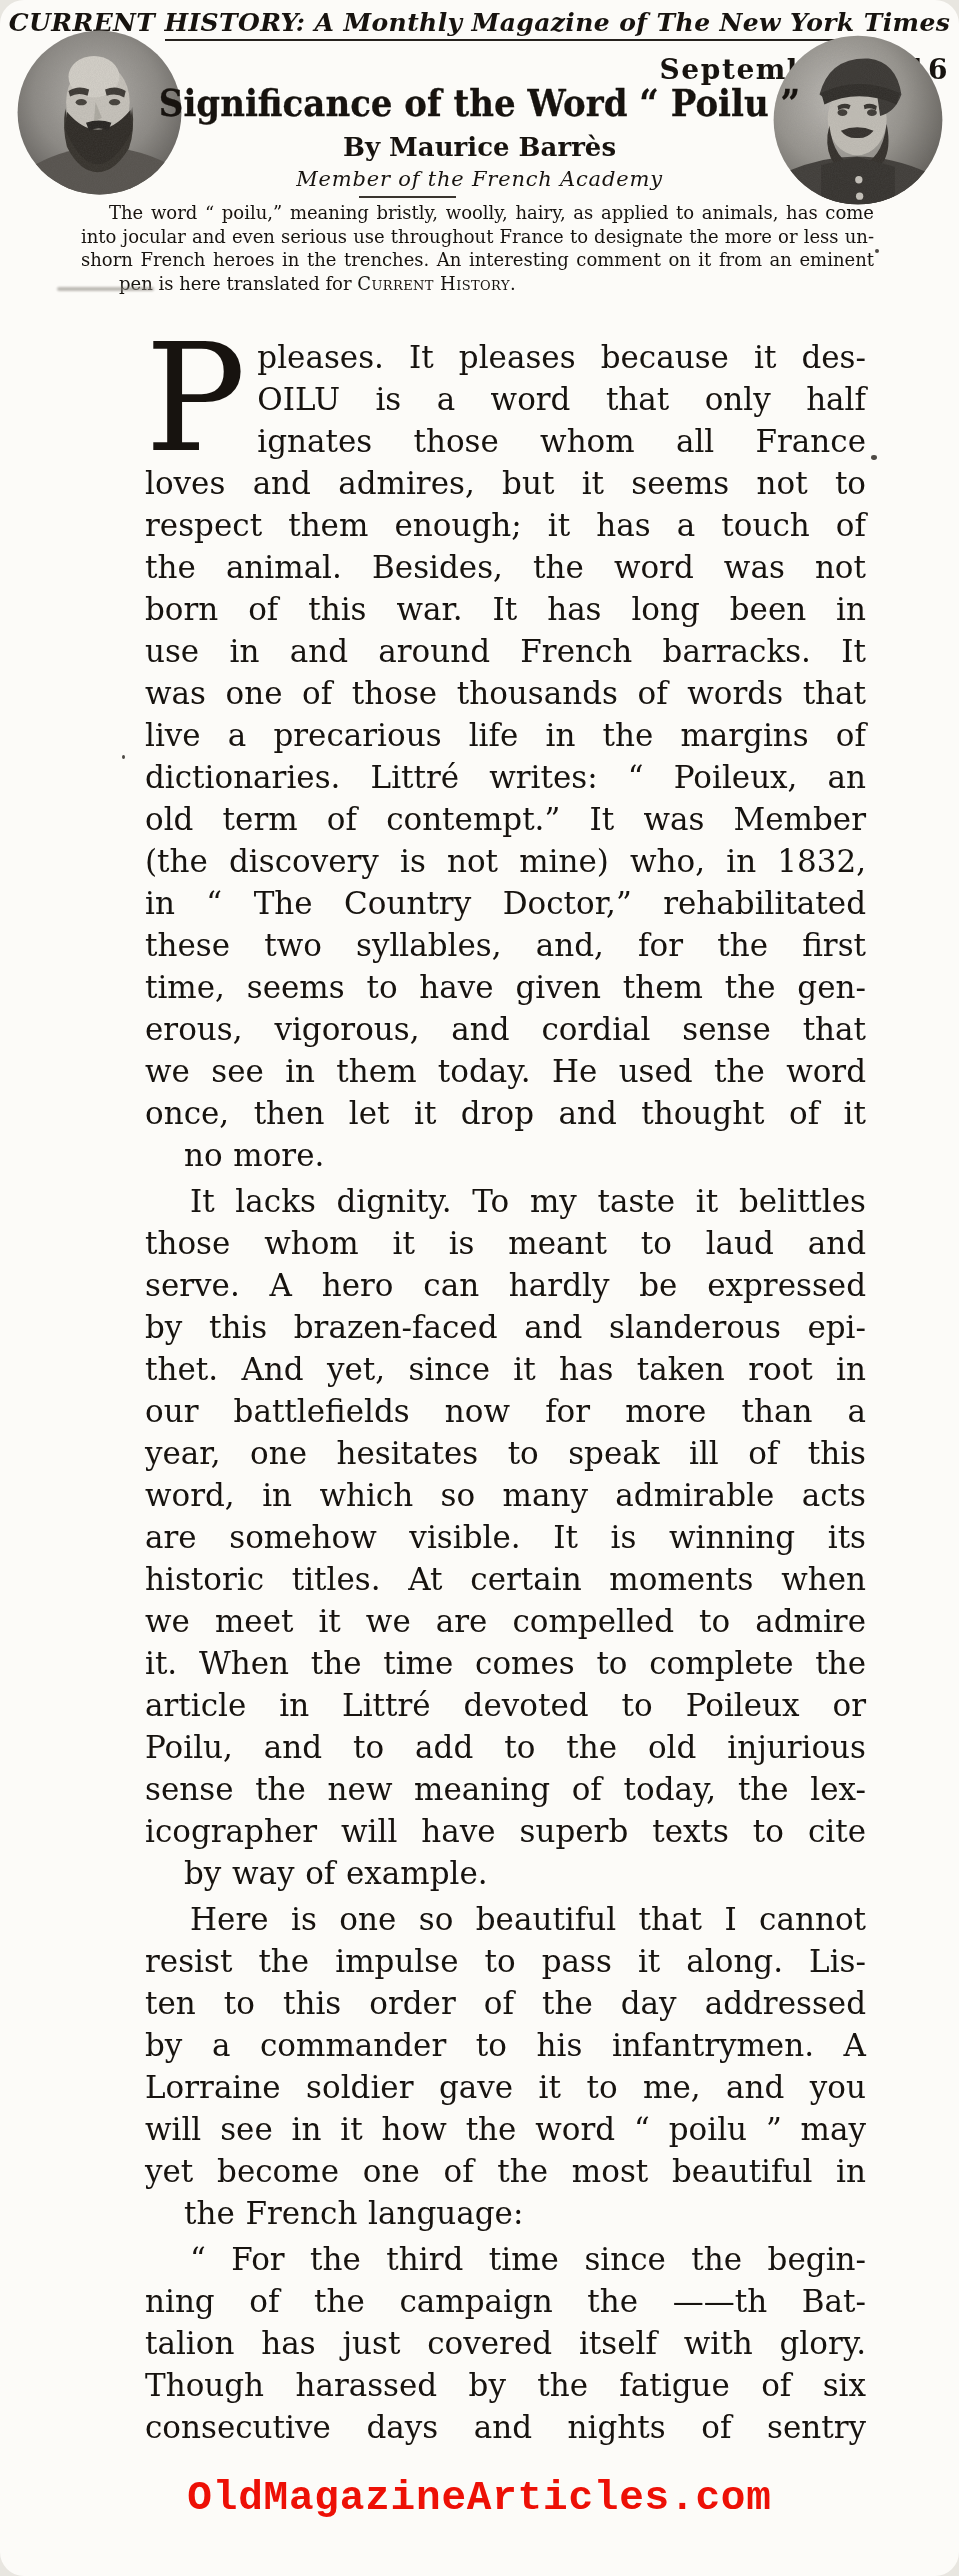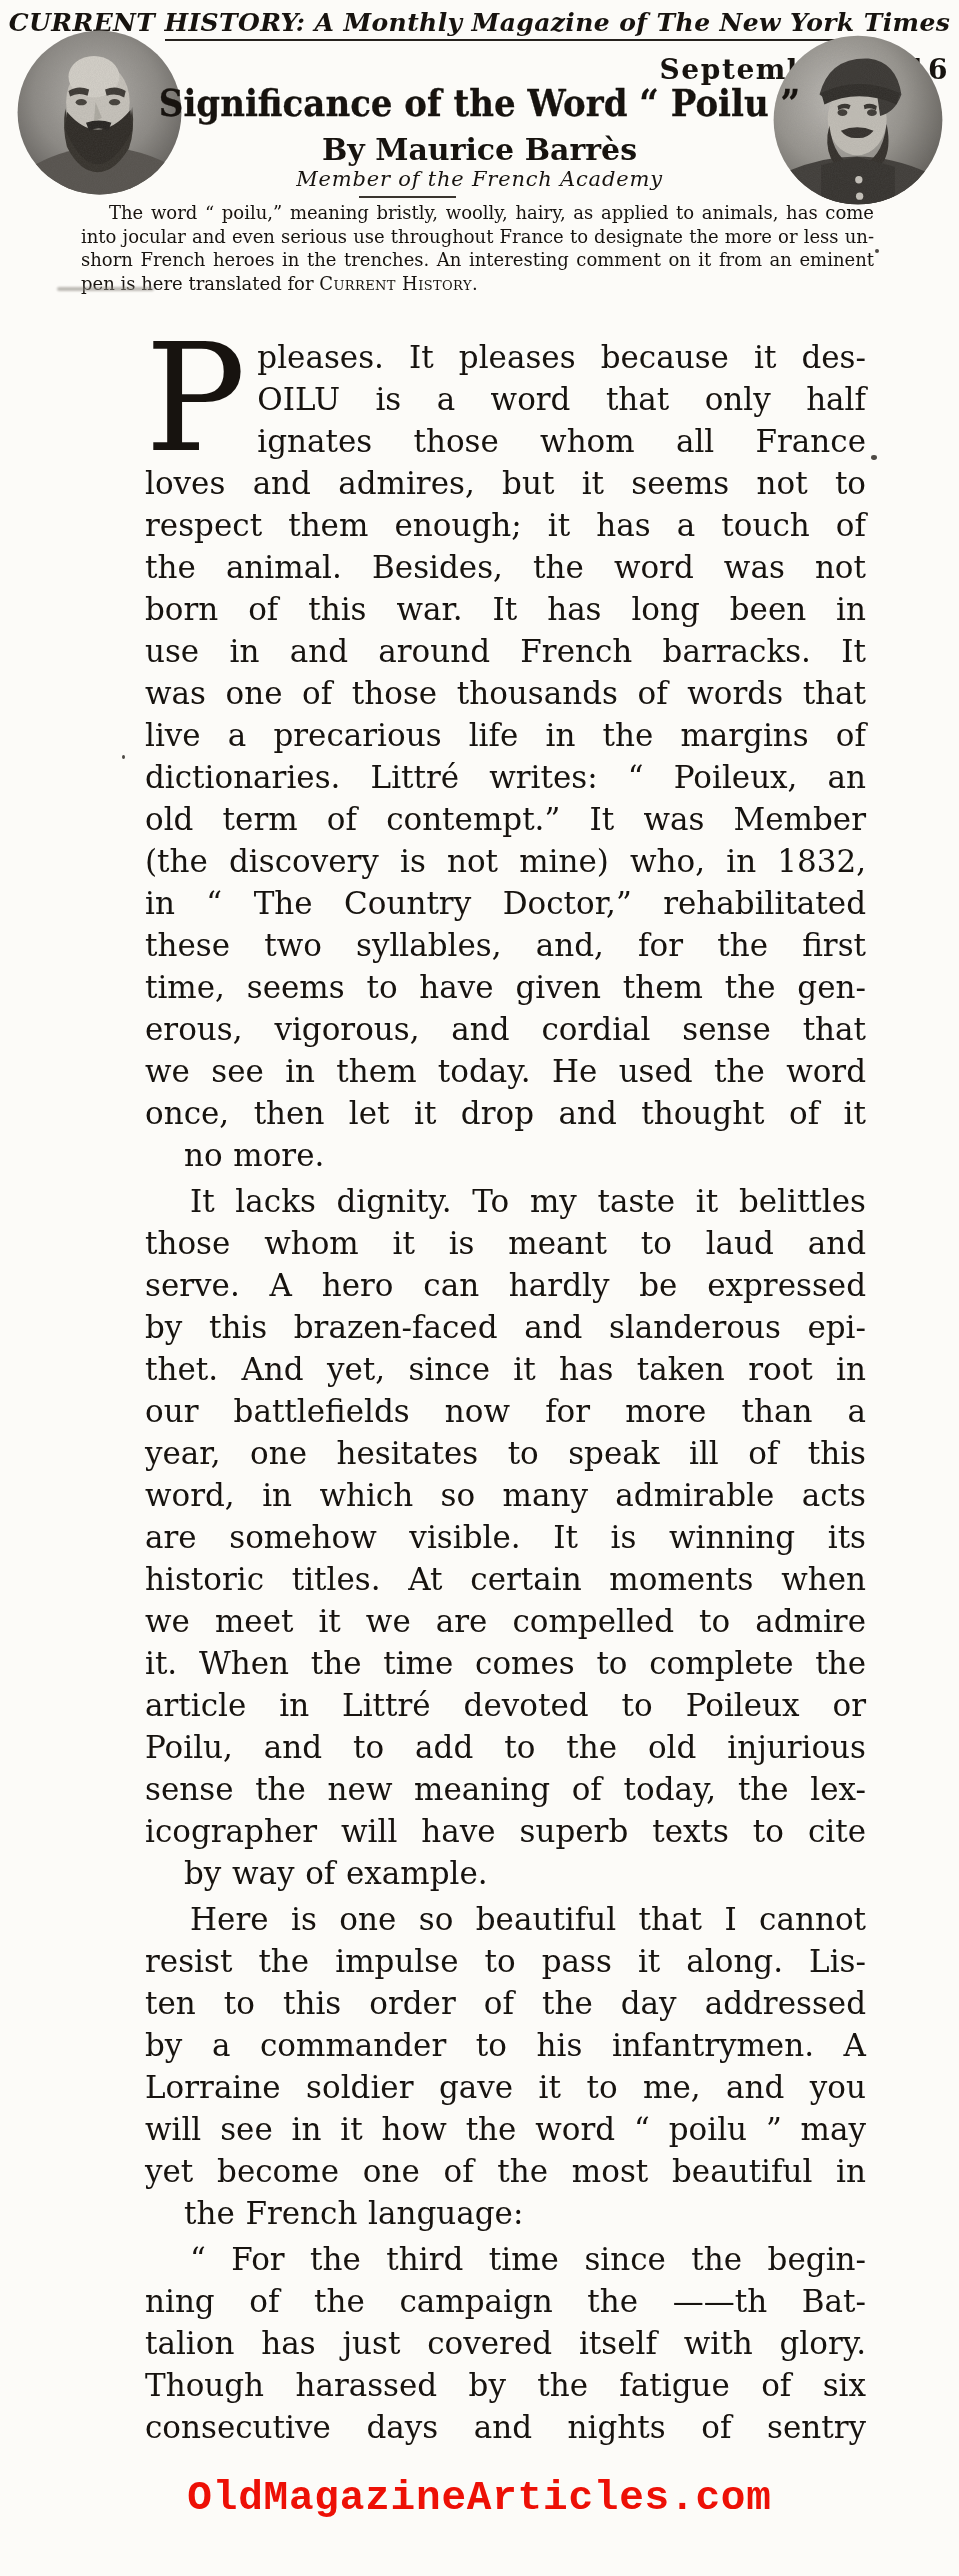--- a/index.html
+++ b/index.html
@@ -12,6 +12,7 @@
     color:#17130f;
     font-family:"DejaVu Serif", serif;
     overflow:hidden;
+    border-radius:24px;
   }
   
   .masthead{

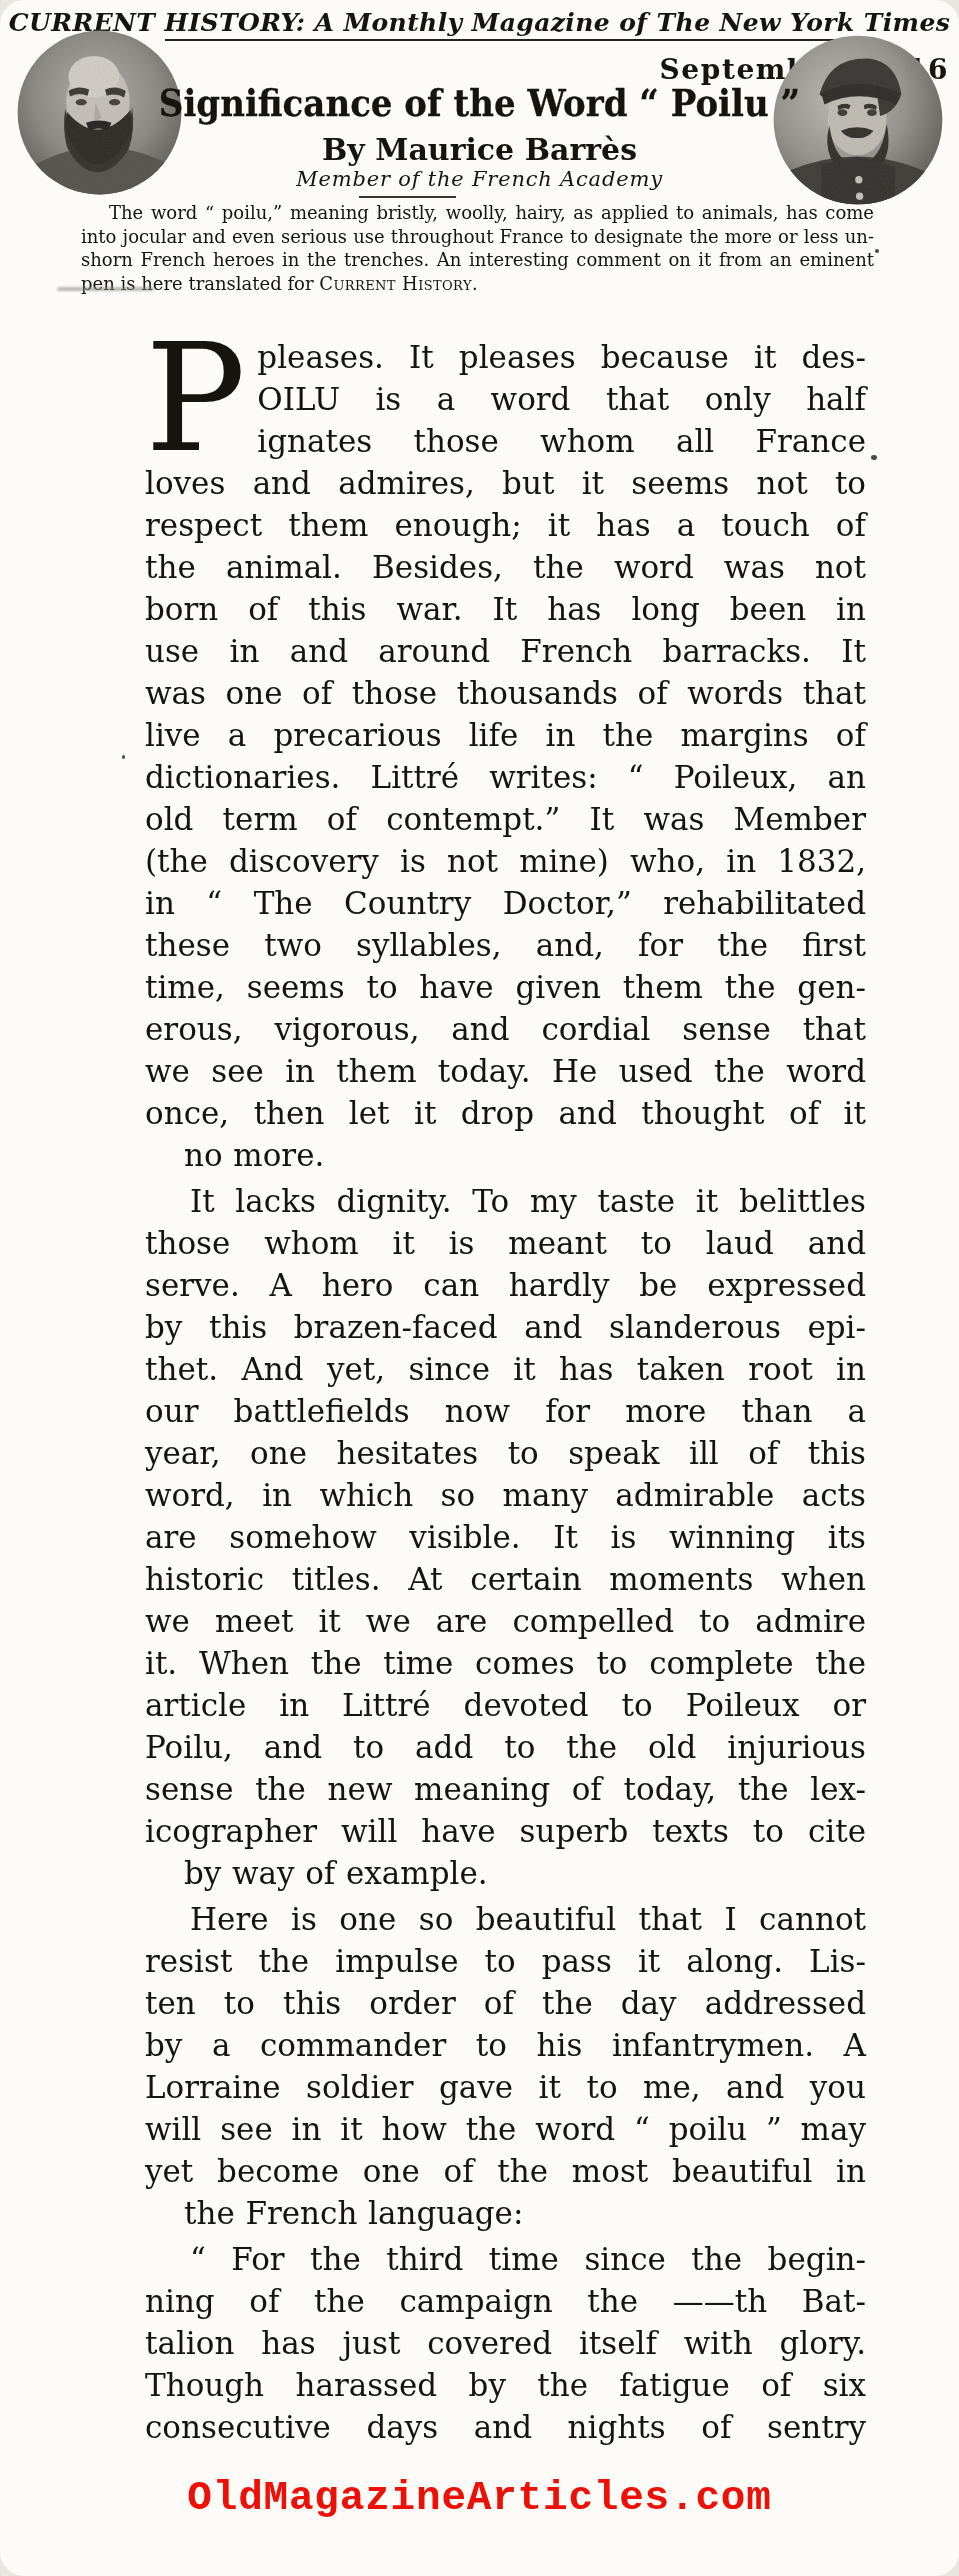--- a/index.html
+++ b/index.html
@@ -42,7 +42,7 @@
   }
   .byline{
     position:absolute;top:132px;left:0;width:959px;
-    text-align:center;font-weight:bold;font-size:30px;
+    text-align:center;font-weight:bold;font-size:26px;
     white-space:nowrap;
   }
   .byline-subtitle{

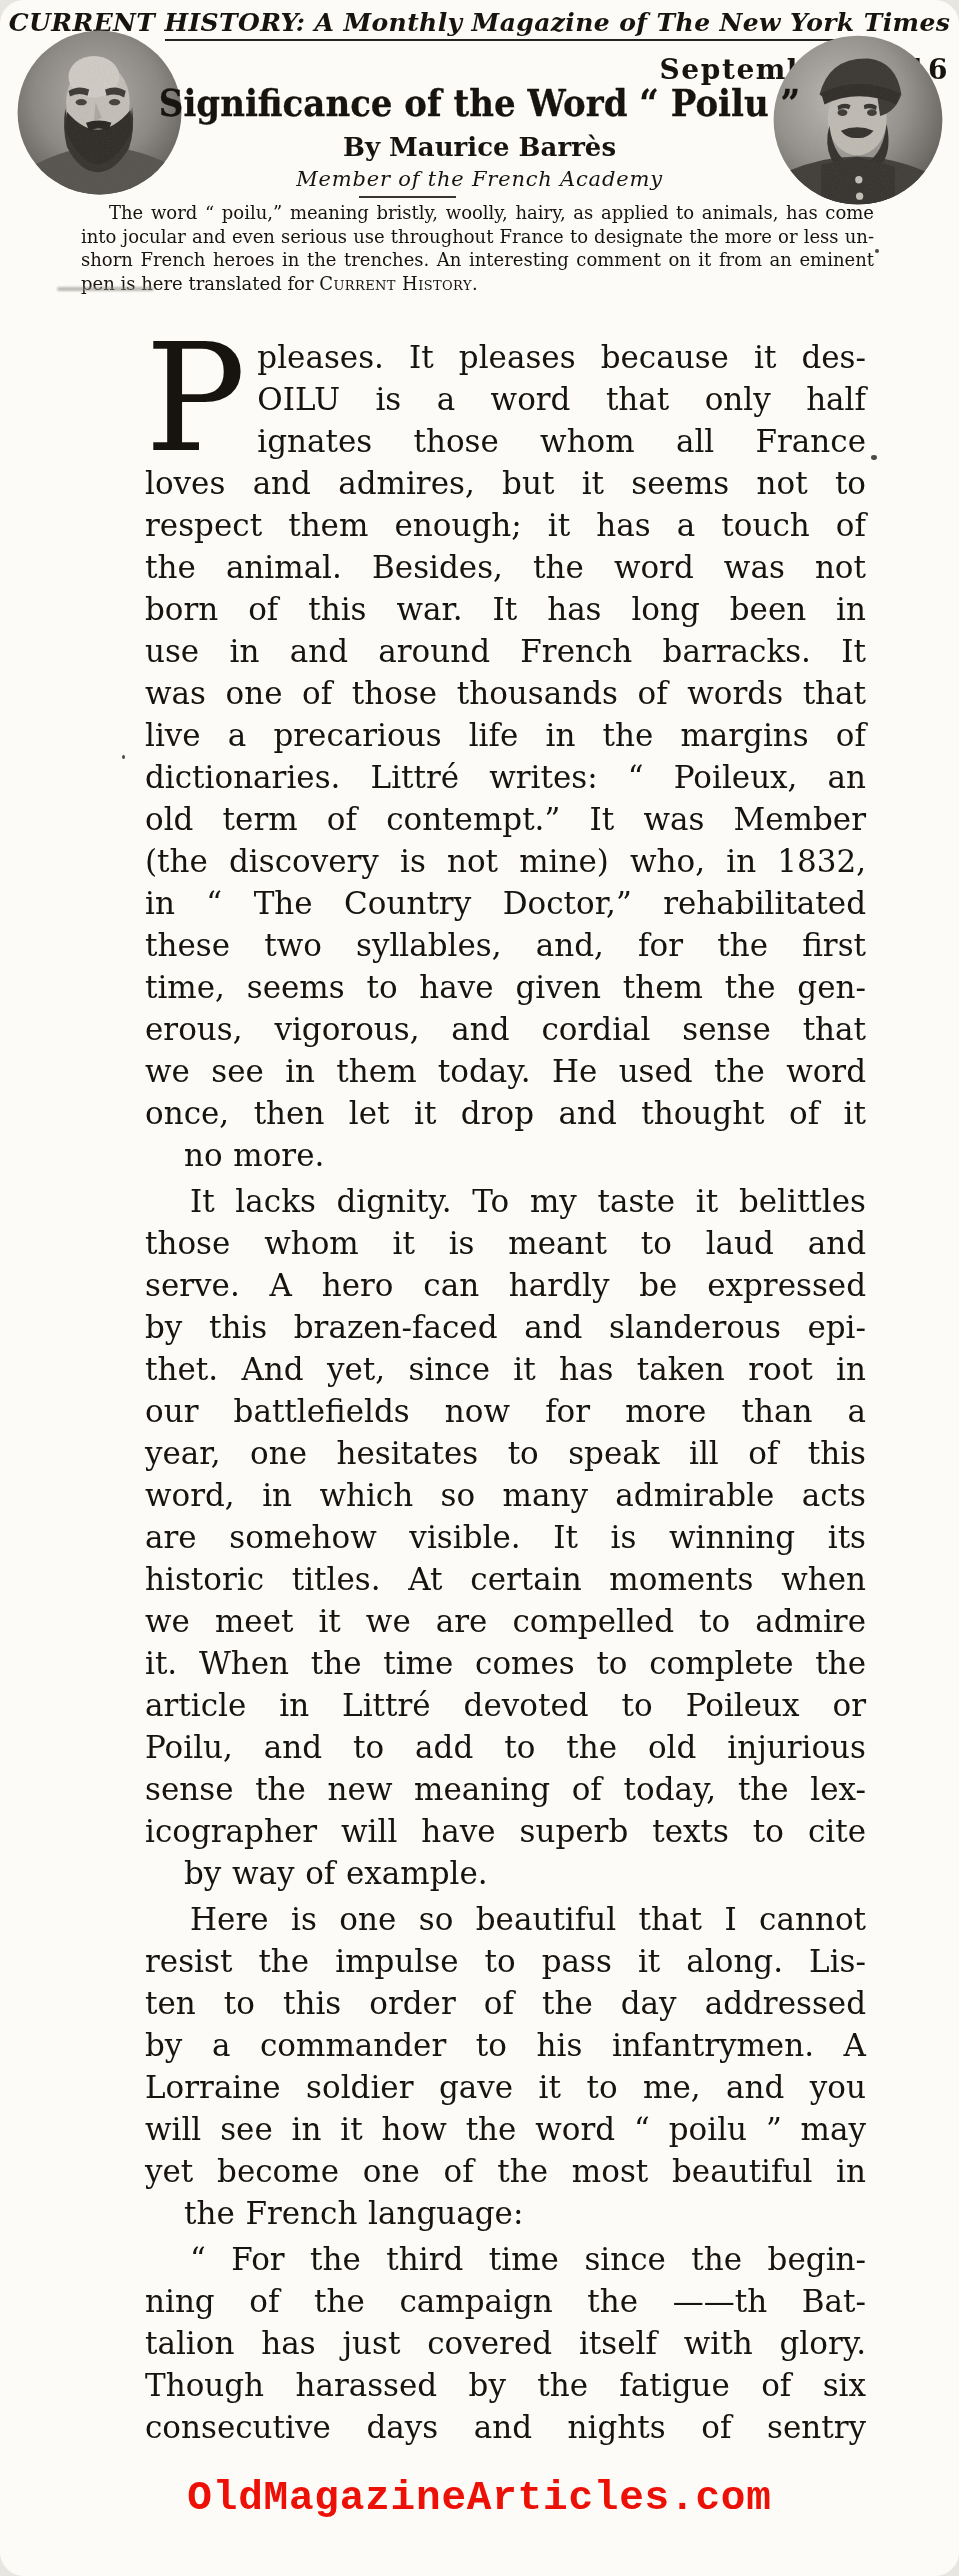--- a/index.html
+++ b/index.html
@@ -64,7 +64,7 @@
   }
   .lead-line{text-align:justify;text-align-last:justify;}
   .lead-line.first{padding-left:28px;}
-  .lead-line.flush{text-align-last:left;}
+  .lead-line.flush{text-align-last:left;margin-left:38px;}
   .smallcaps{font-variant:small-caps;letter-spacing:0.4px;}
   
   .article-body{

